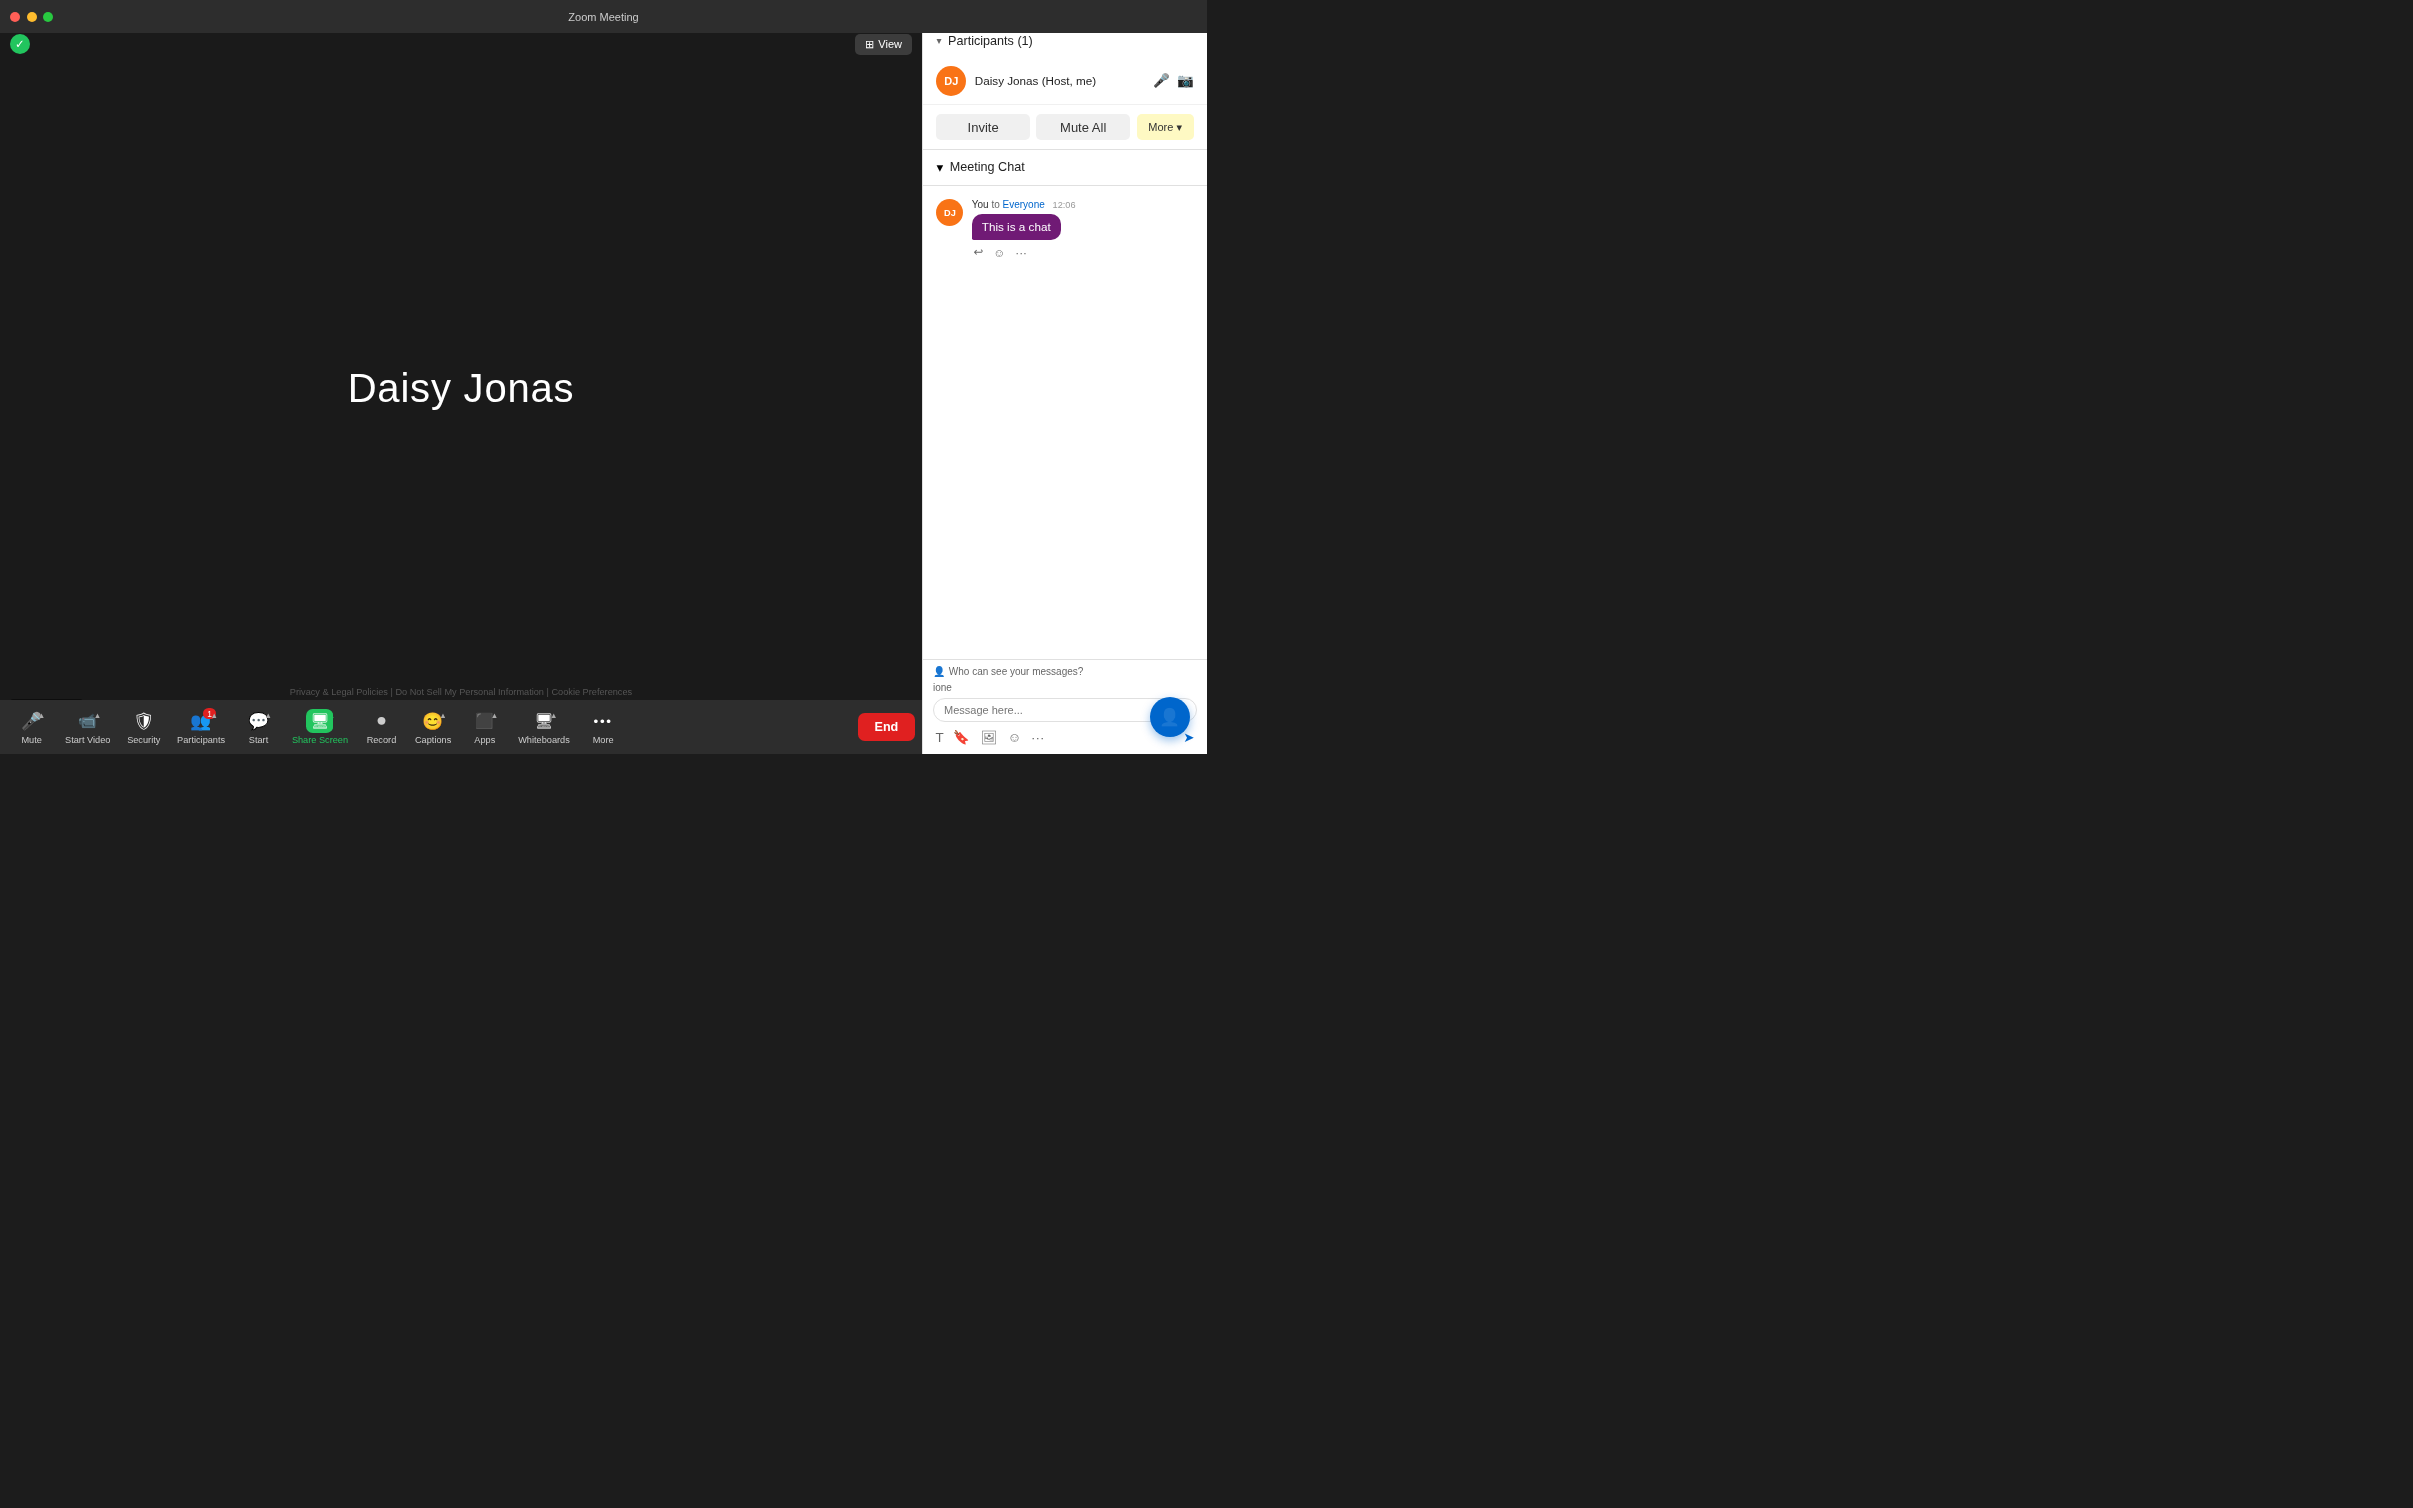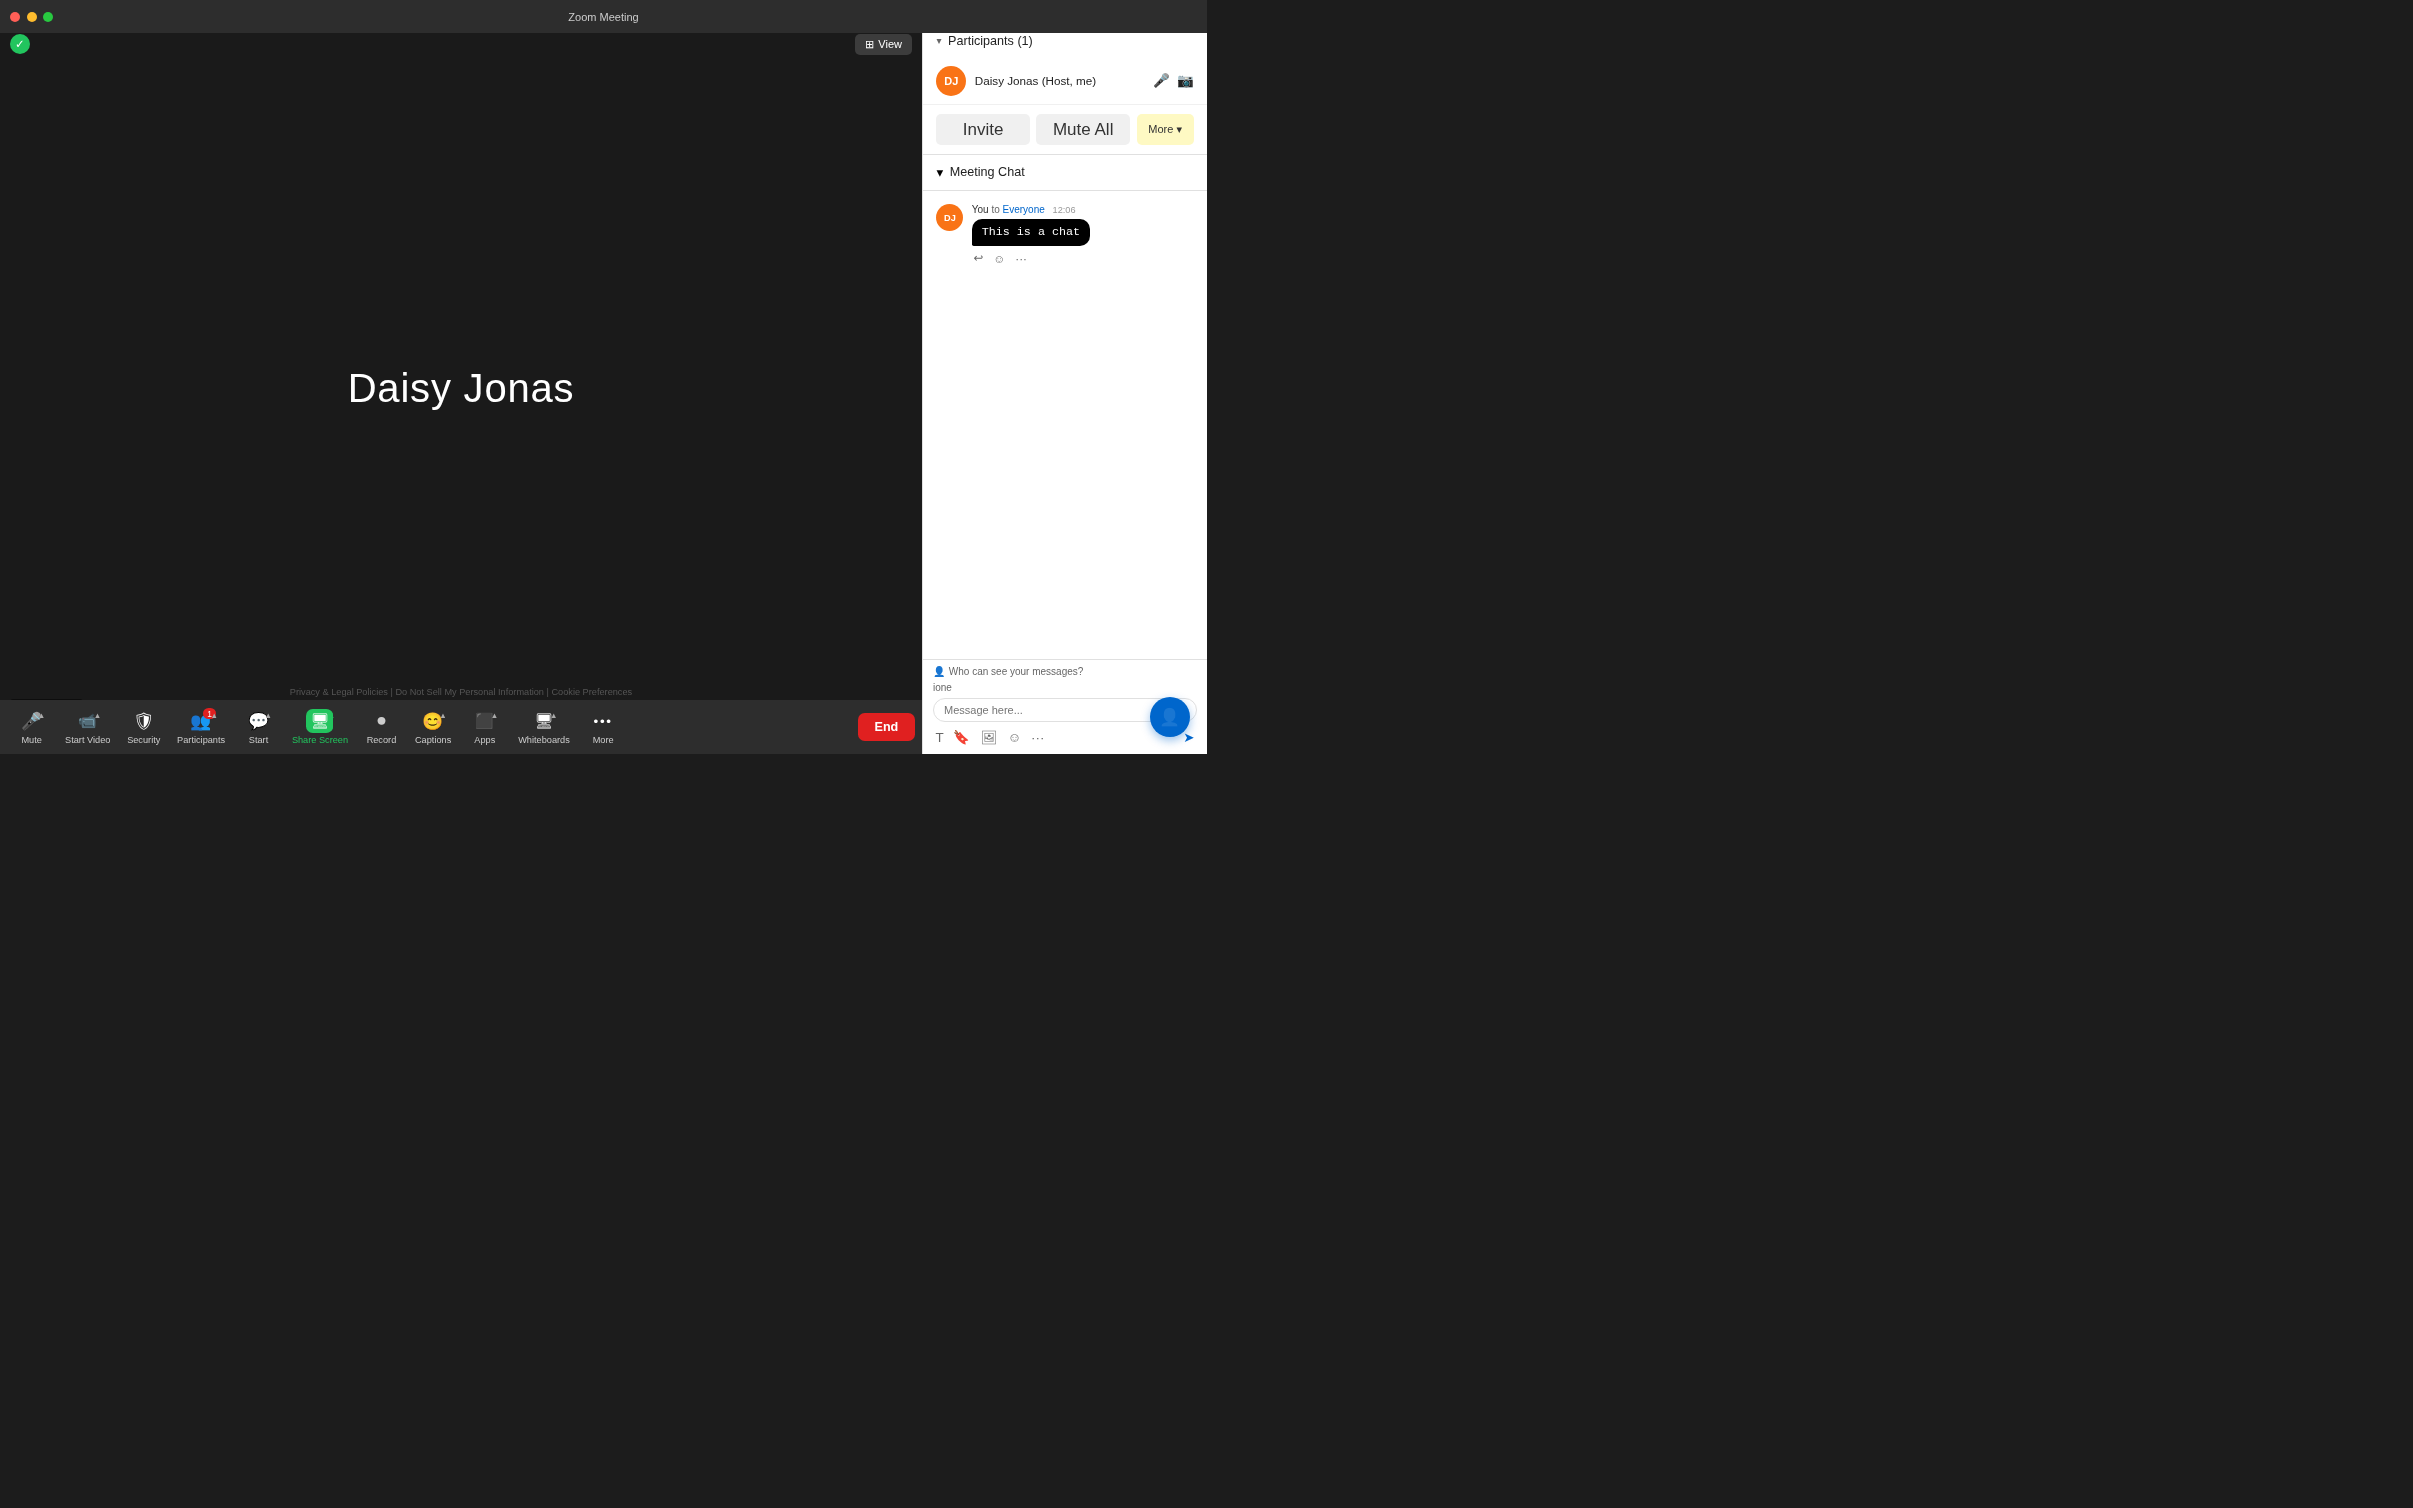--- a/index.html
+++ b/index.html
@@ -272,7 +272,7 @@
       border: none;
       border-radius: 5px;
       padding: 5.9px 10px;
-      font-size: 17px;
+      font-size: 13px;
       cursor: pointer;
       color: #333;
     }

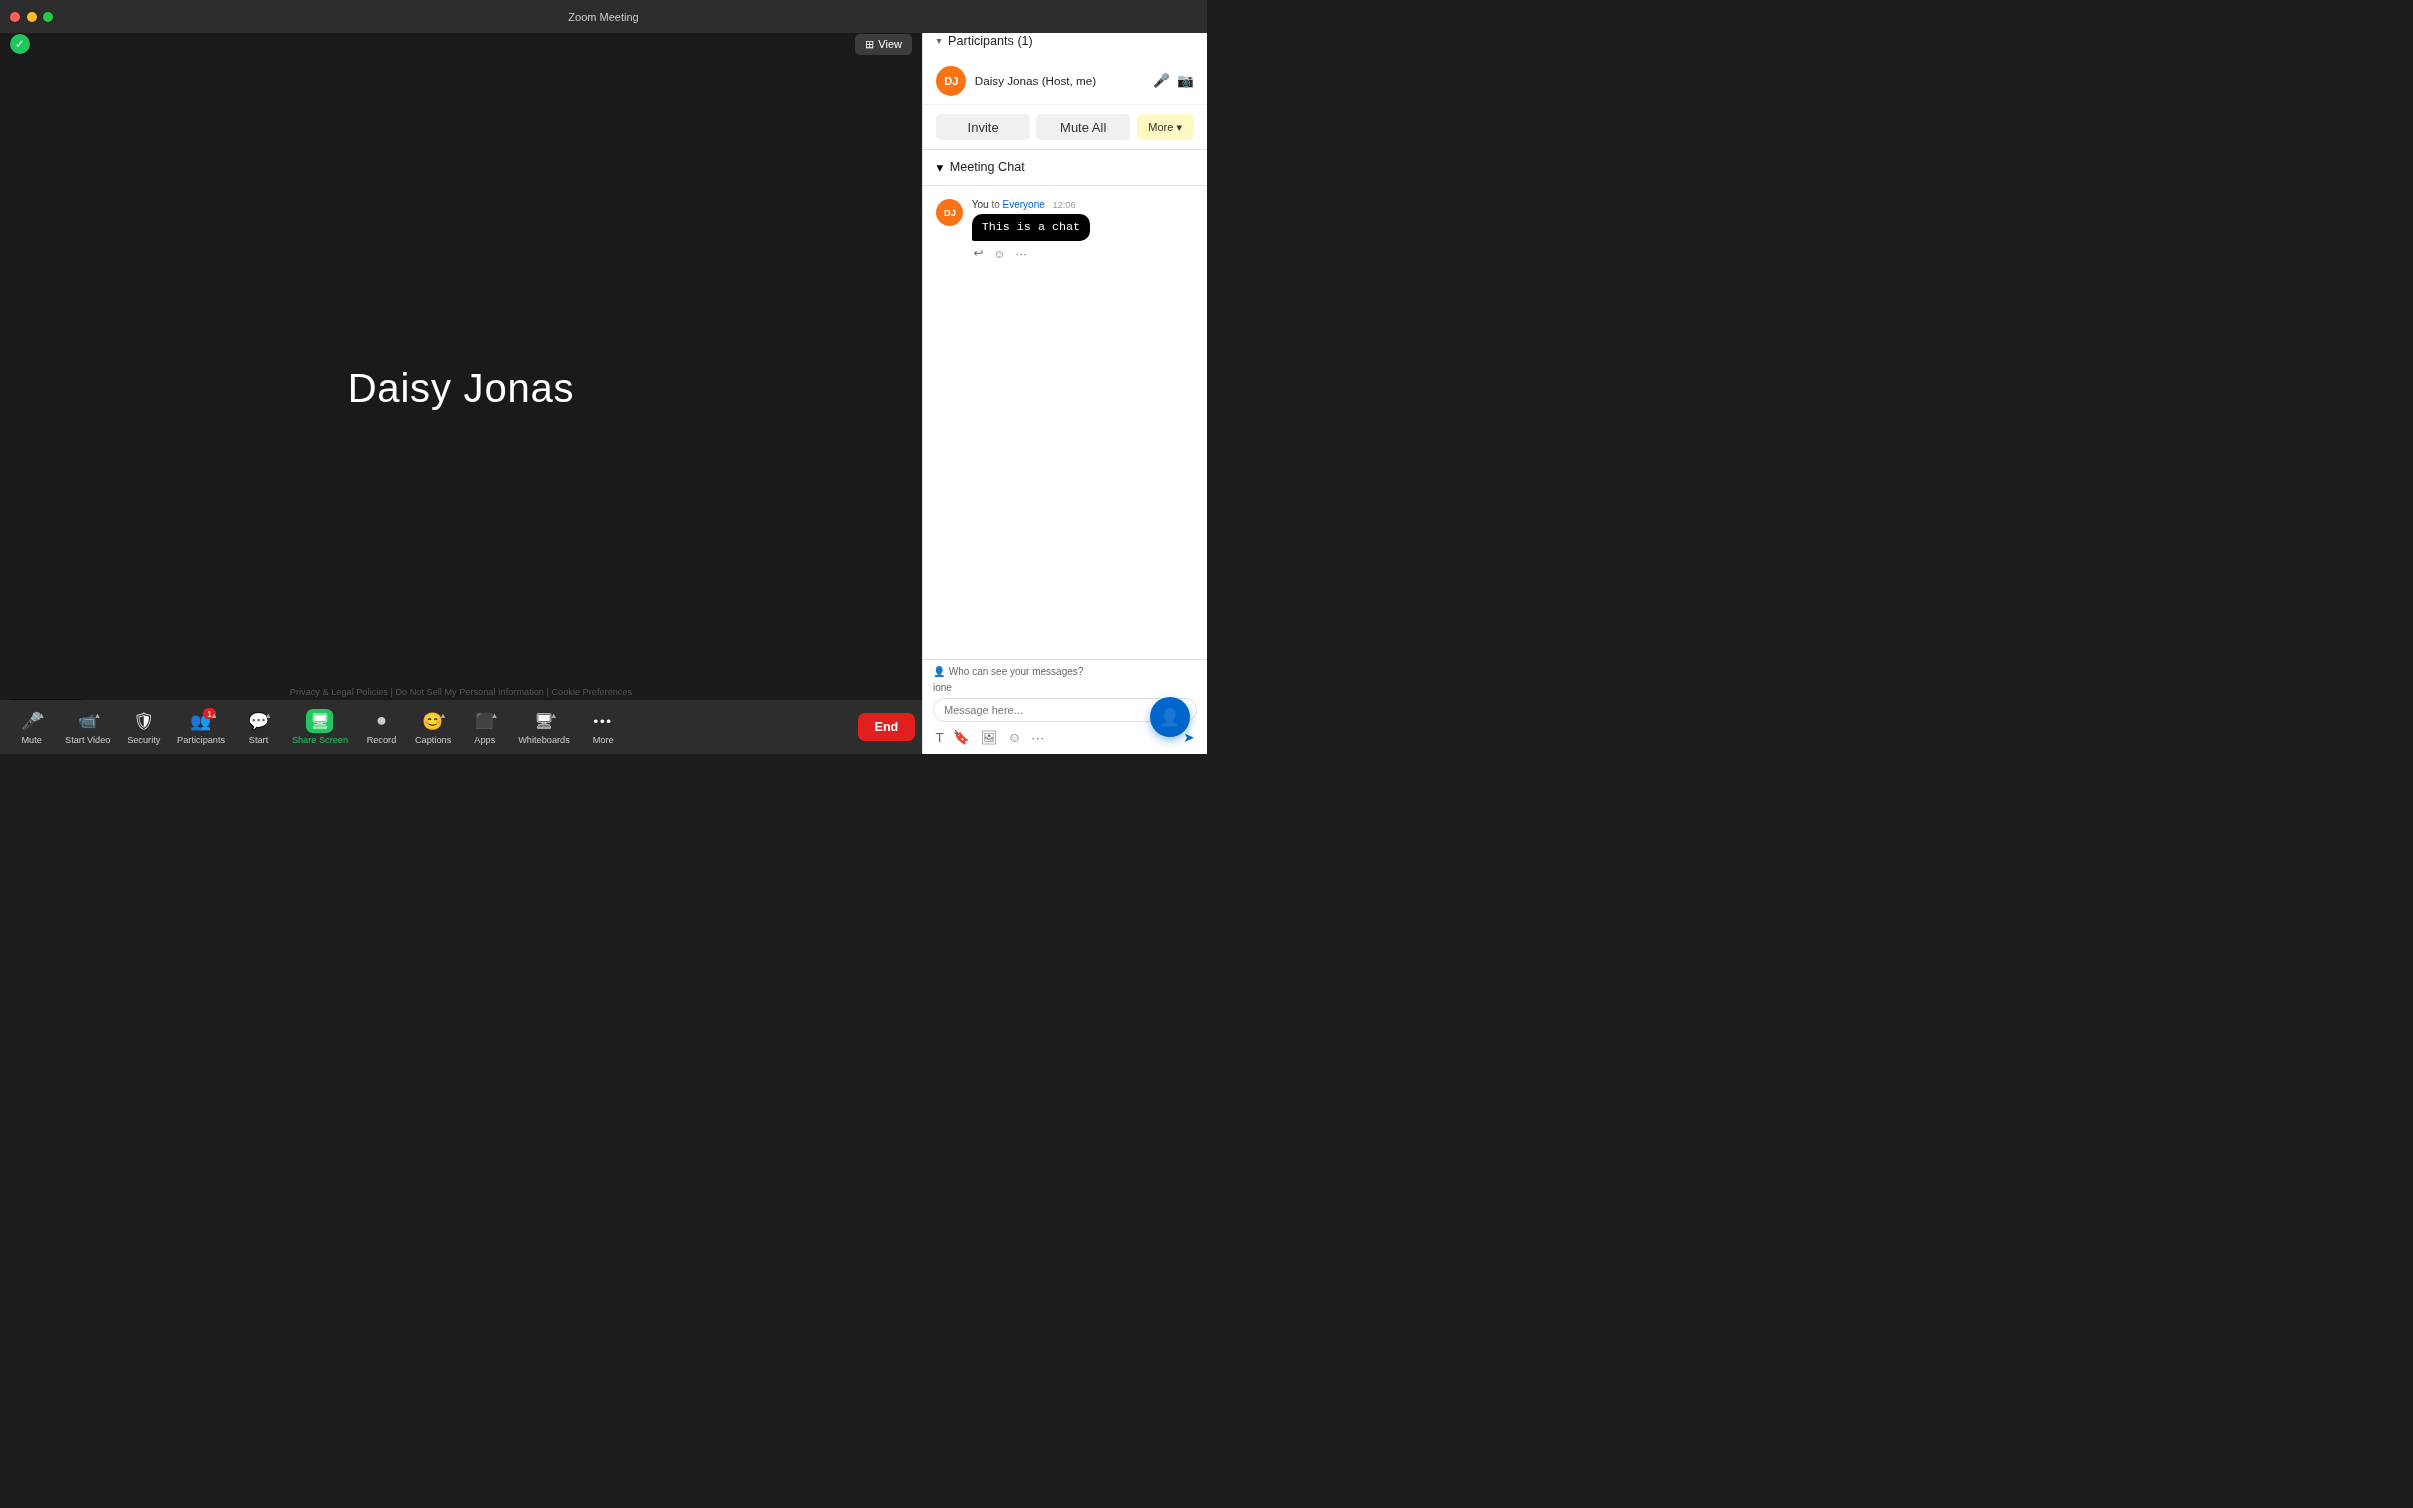--- a/index.html
+++ b/index.html
@@ -335,14 +335,13 @@
     .chat-meta .to-everyone { color: #0066cc; font-weight: 500; }
     .chat-meta .time { color: #999; font-size: 9.2px; margin-left: 5px; }
     .chat-bubble {
-      background: #000000;
+      background: #701a75;
       color: white;
       border-radius: 10px 10px 10px 1.7px;
       padding: 6.7px 10px;
       font-size: 11.7px;
       display: inline-block;
       max-width: 168px;
-      font-family: Liberation Mono, monospace;
     }
     .chat-actions {
       display: flex;

